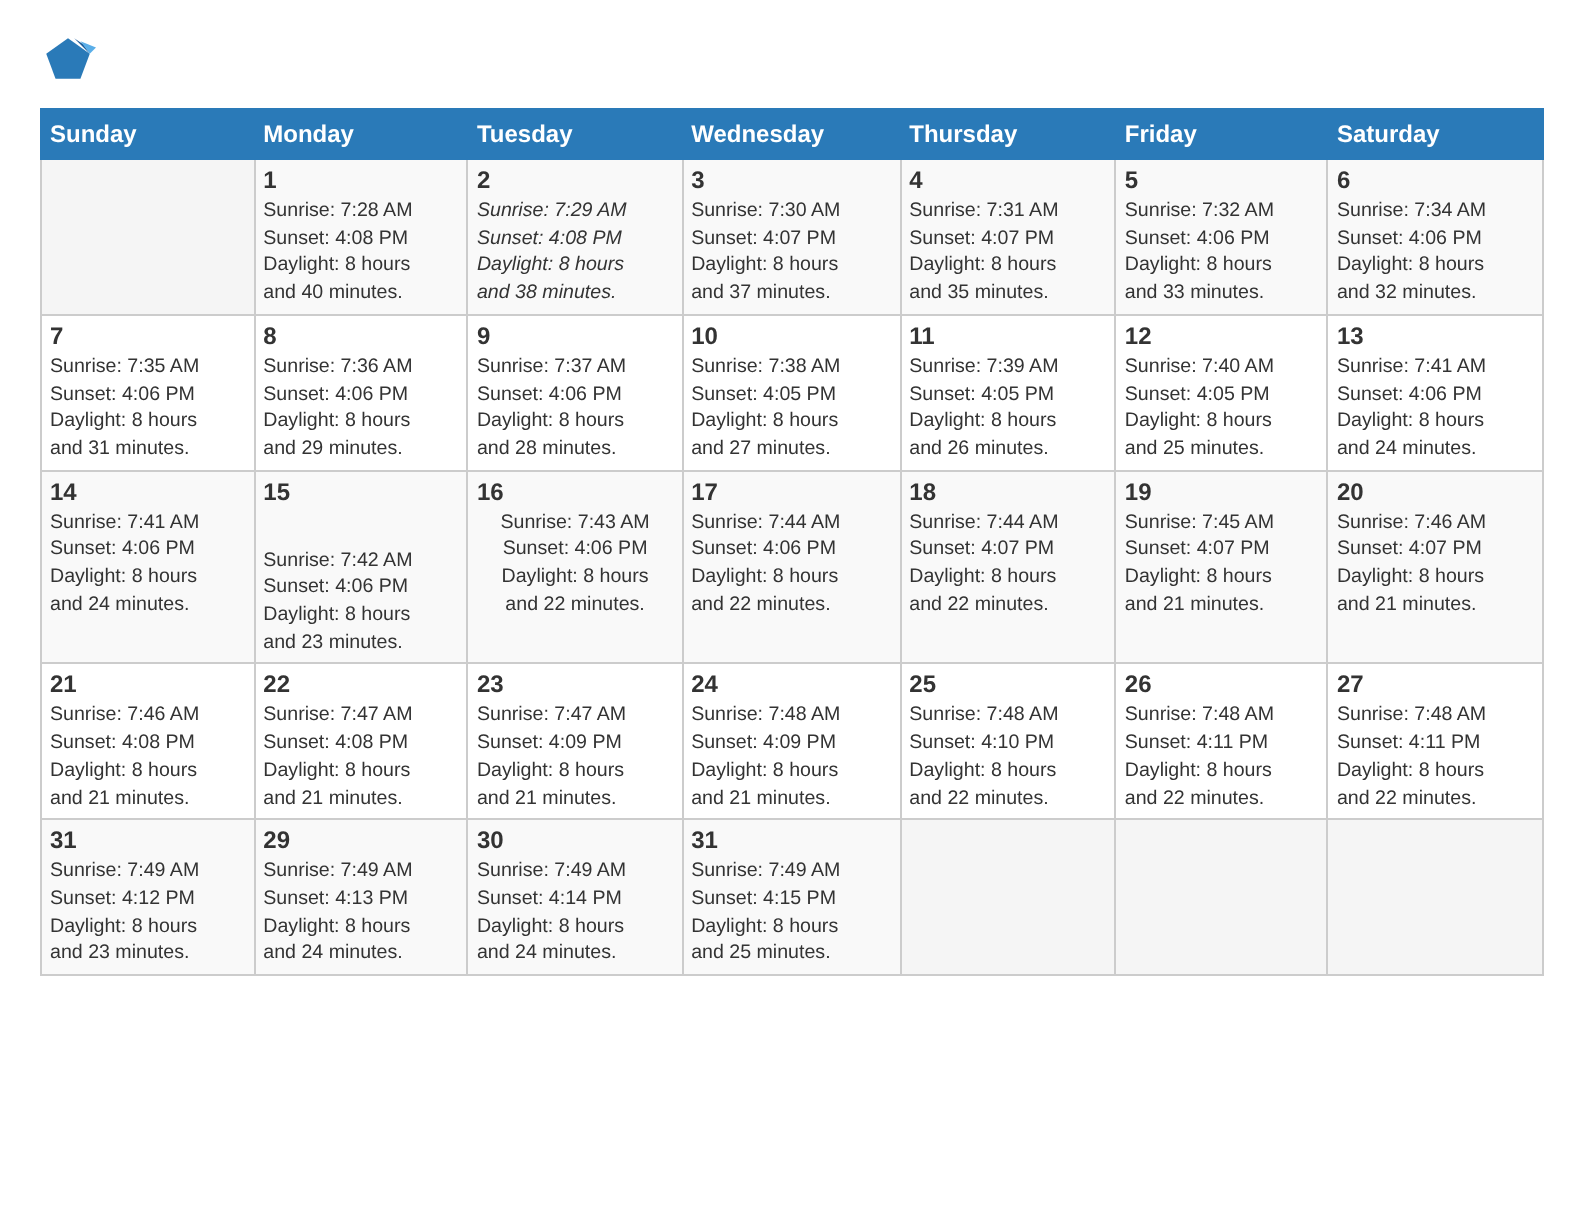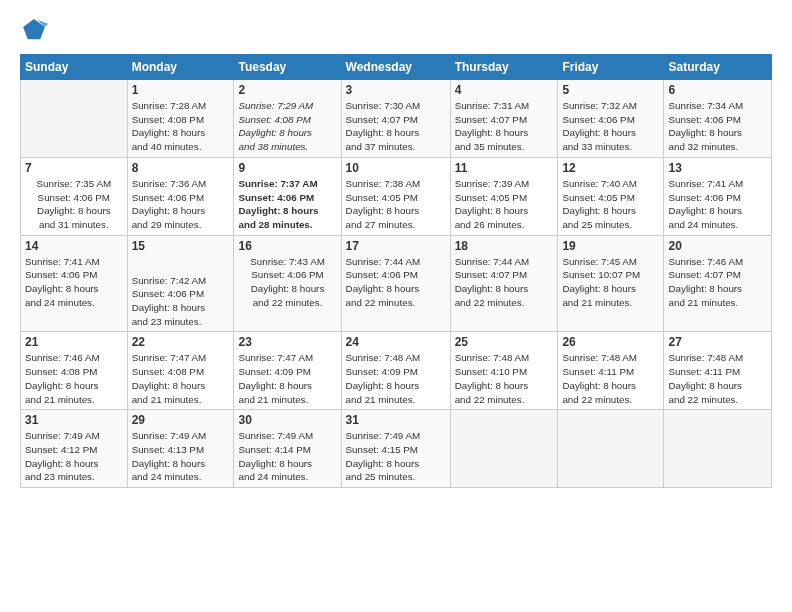--- a/index.html
+++ b/index.html
@@ -186,7 +186,7 @@
         <tr>
           <td>
             <span class="day-num">7</span>
-            <div class="day-info" style="white-space: pre-line; text-align: center;">Sunrise: 7:35 AM
+            <div class="day-info" style="white-space: pre-line;">Sunrise: 7:35 AM
 Sunset: 4:06 PM
 Daylight: 8 hours
 and 31 minutes.</div>

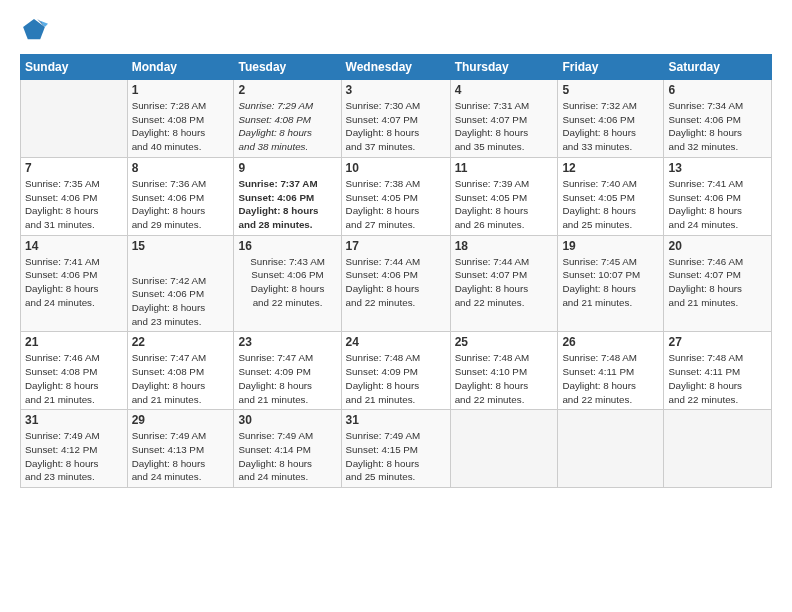--- a/index.html
+++ b/index.html
@@ -200,7 +200,7 @@
           </td>
           <td>
             <span class="day-num">9</span>
-            <div class="day-info" style="white-space: pre-line; font-weight: bold;">Sunrise: 7:37 AM
+            <div class="day-info" style="white-space: pre-line;">Sunrise: 7:37 AM
 Sunset: 4:06 PM
 Daylight: 8 hours
 and 28 minutes.</div>

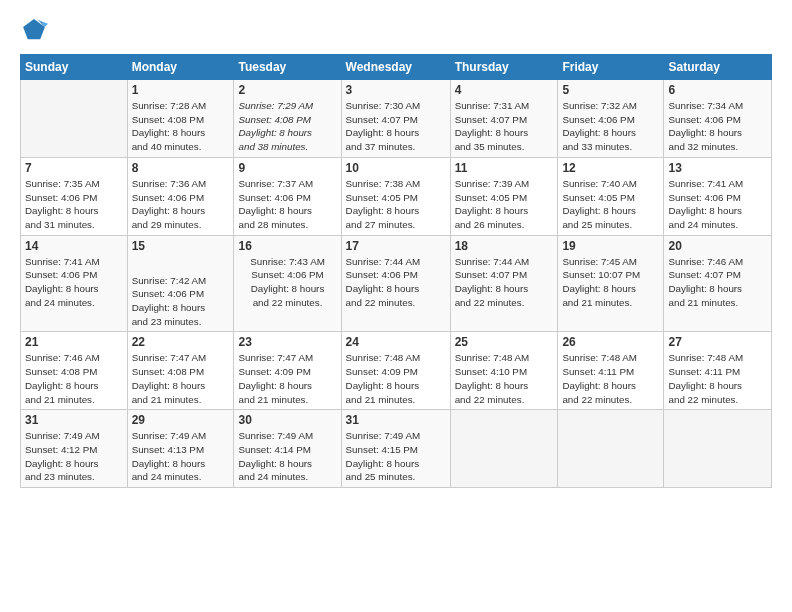--- a/index.html
+++ b/index.html
@@ -273,7 +273,7 @@
           <td>
             <span class="day-num">19</span>
             <div class="day-info" style="white-space: pre-line;">Sunrise: 7:45 AM
-Sunset: 10:07 PM
+Sunset: 4:07 PM
 Daylight: 8 hours
 and 21 minutes.</div>
           </td>

